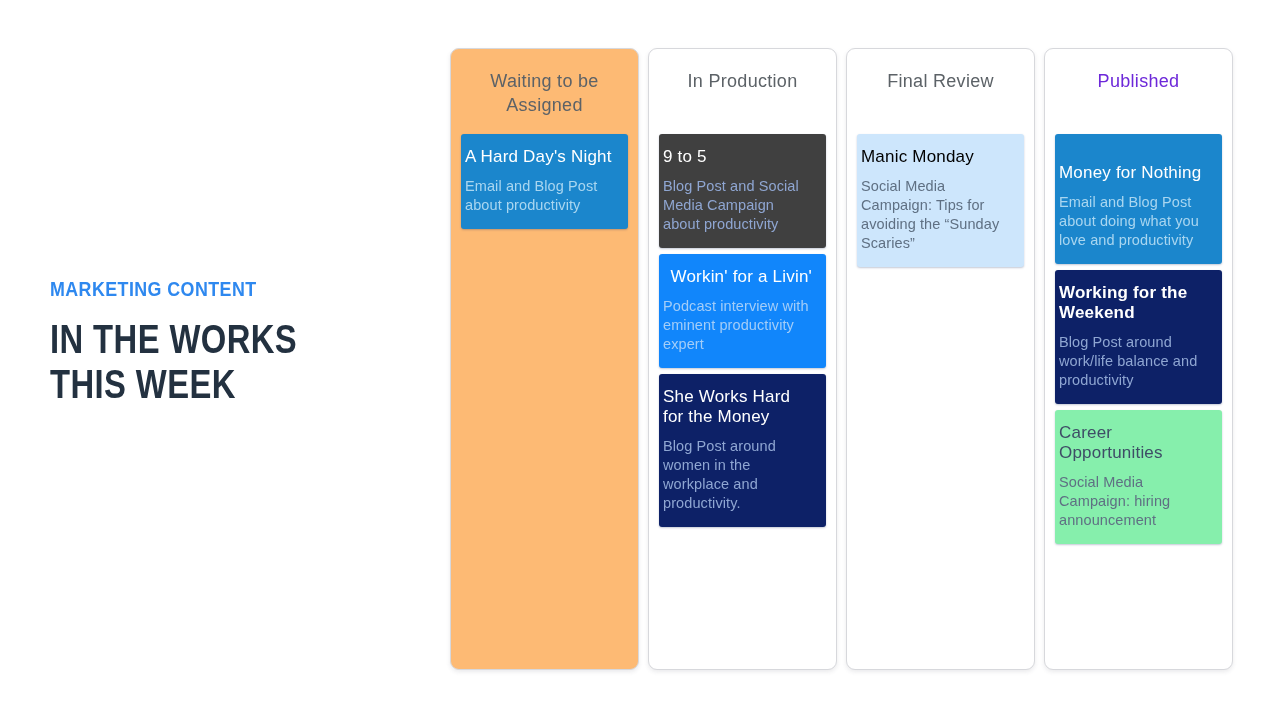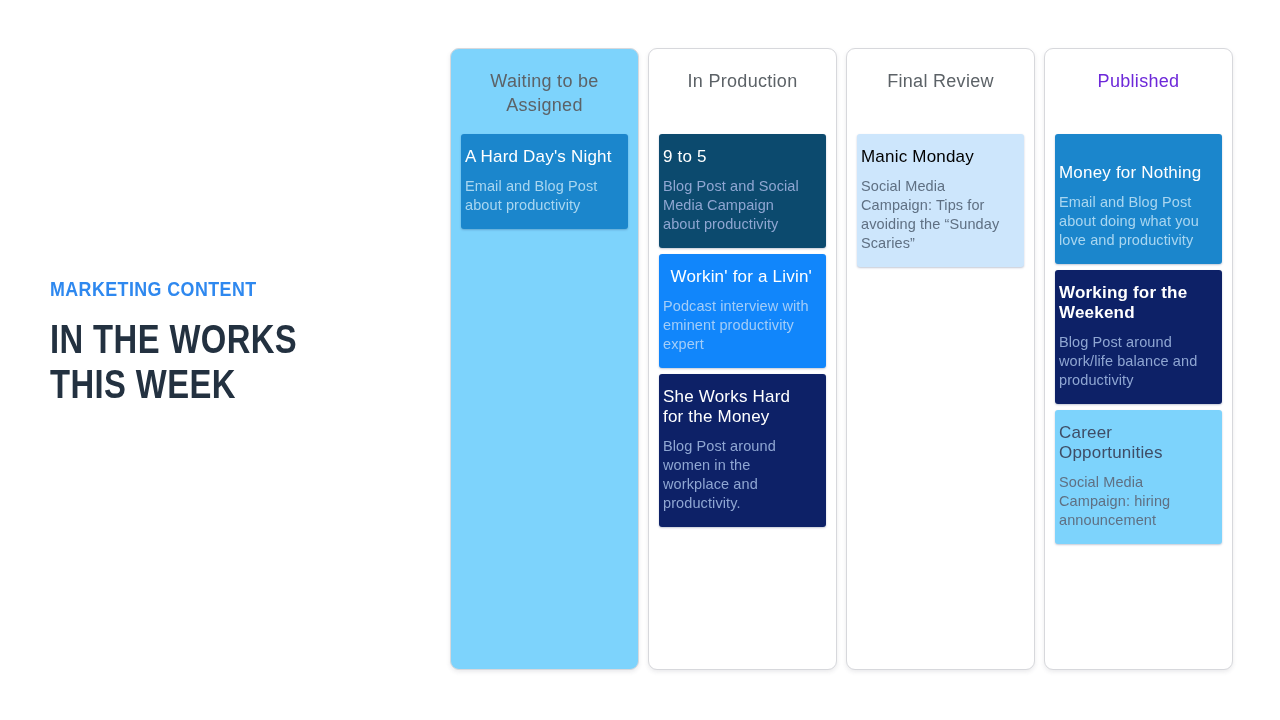--- a/index.html
+++ b/index.html
@@ -107,7 +107,7 @@
   </div>
 
   <div class="board">
-      <div class="column" style="background: #7dd3fc; border-color: rgb(215, 216, 220);">
+      <div class="column" style="background: #fdba74; border-color: rgb(215, 216, 220);">
         <div class="column-header" style="color: rgb(92, 98, 103);">Waiting to be Assigned</div>
         <div class="cards">
           <div class="card" style="background: rgb(27, 134, 204);">

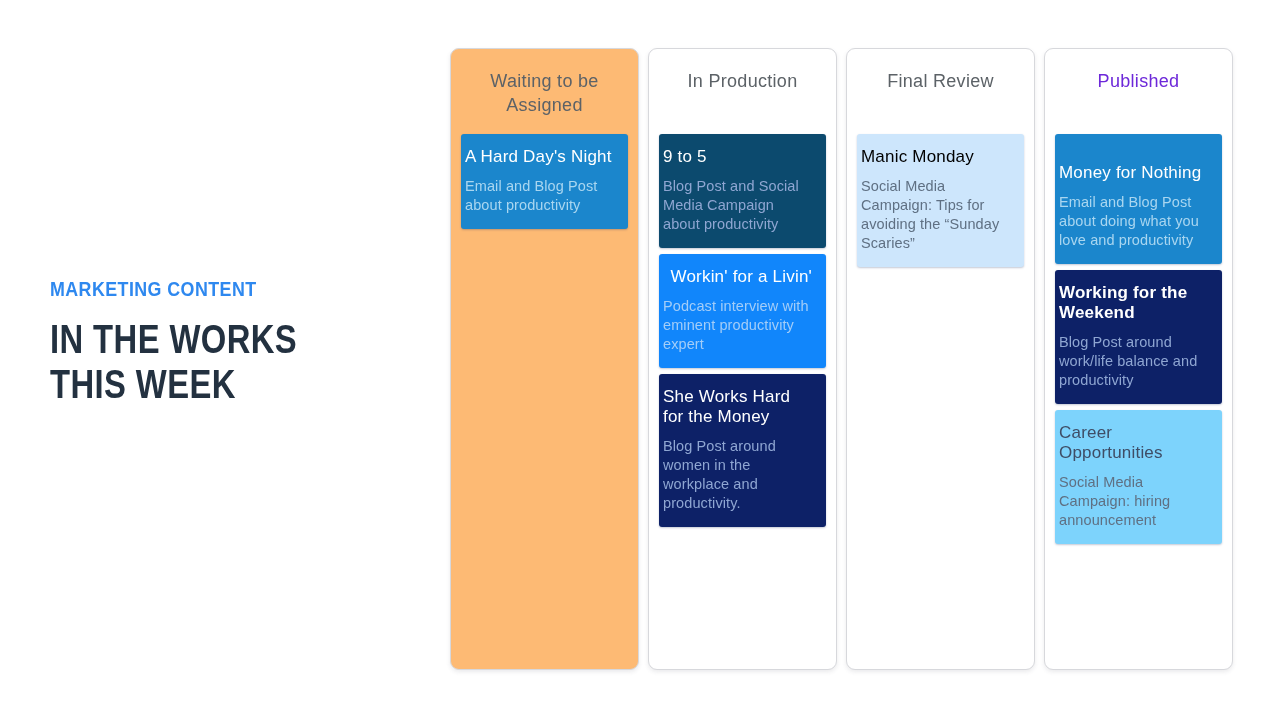--- a/index.html
+++ b/index.html
@@ -119,7 +119,7 @@
       <div class="column" style="background: rgb(255, 255, 255); border-color: rgb(215, 216, 220);">
         <div class="column-header" style="color: rgb(92, 98, 103);">In Production</div>
         <div class="cards">
-          <div class="card" style="background: #0c4a6e;">
+          <div class="card" style="background: #404040;">
             <div class="card-title" style="color: rgb(255, 255, 255);">9 to 5</div>
             <div class="card-body" style="color: rgb(143, 166, 210);">Blog Post and Social Media Campaign about productivity</div>
           </div>

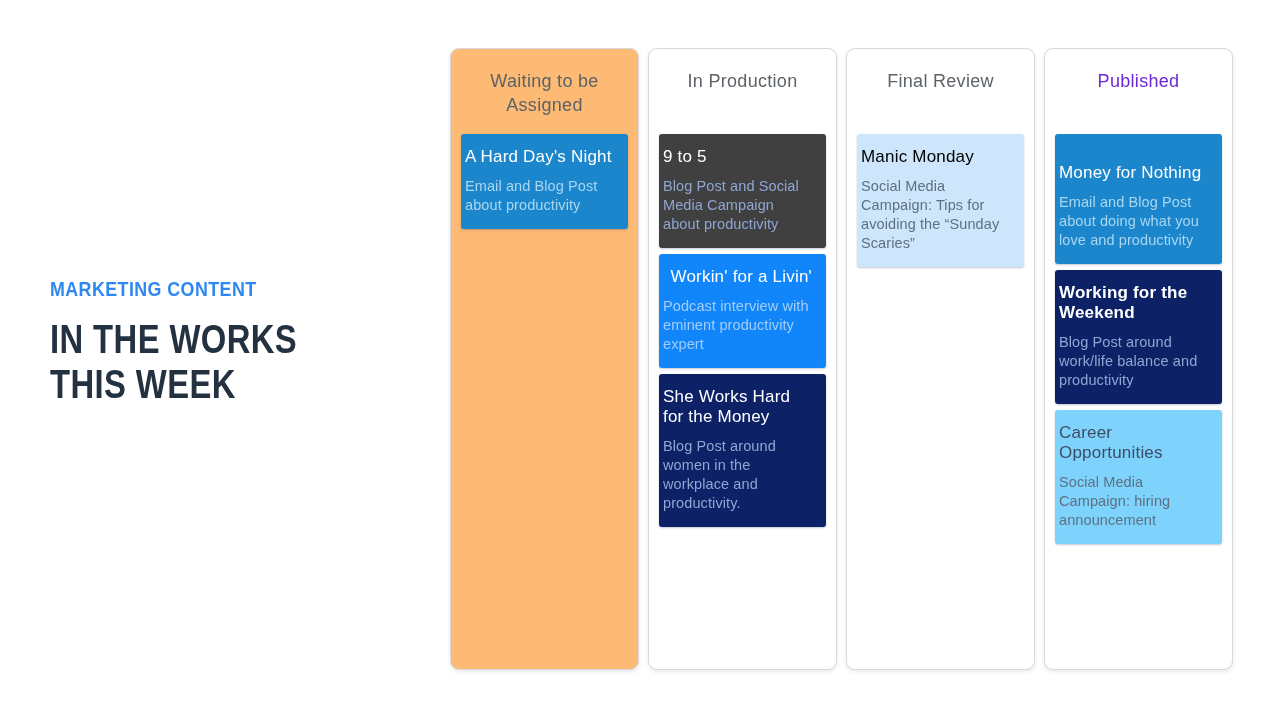--- a/index.html
+++ b/index.html
@@ -153,7 +153,7 @@
             <div class="card-title" style="color: rgb(255, 255, 255); font-weight: bold;">Working for the Weekend</div>
             <div class="card-body" style="color: rgb(143, 166, 210);">Blog Post around work/life balance and productivity</div>
           </div>
-          <div class="card" style="background: #7dd3fc;">
+          <div class="card" style="background: #86efac;">
             <div class="card-title" style="color: rgb(62, 77, 102);">Career Opportunities</div>
             <div class="card-body" style="color: rgb(95, 112, 131);">Social Media Campaign: hiring announcement</div>
           </div>

